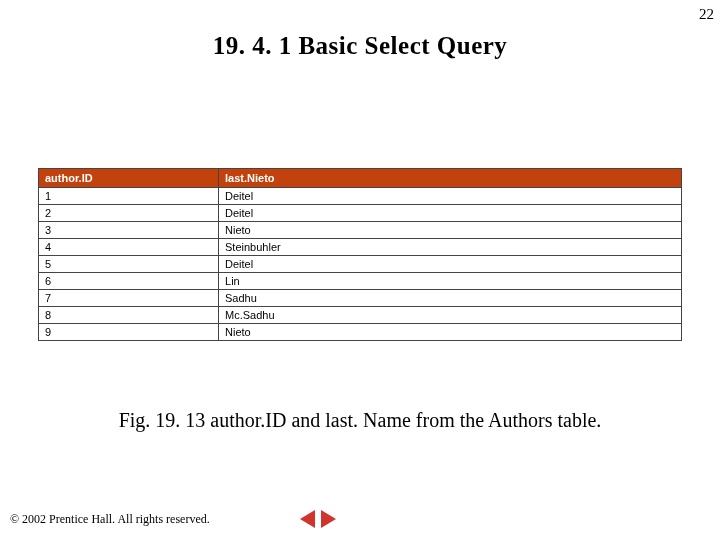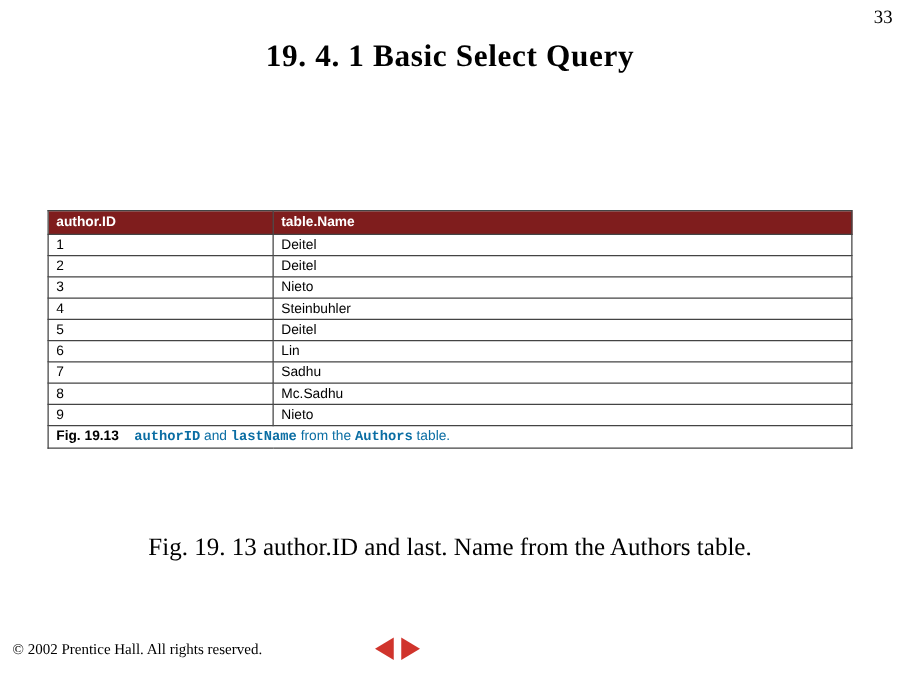--- a/index.html
+++ b/index.html
@@ -102,7 +102,7 @@
 </head>
 <body>
 
-<div class="page-number">33</div>
+<div class="page-number">22</div>
 
 <div class="title">19. 4. 1 Basic Select Query</div>
 

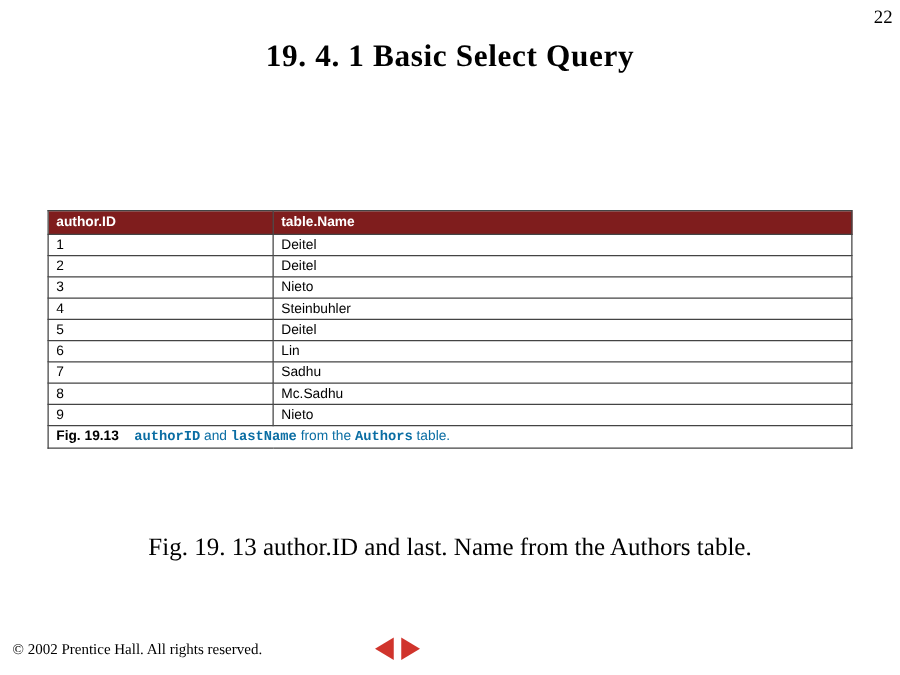--- a/index.html
+++ b/index.html
@@ -35,7 +35,7 @@
     font-size: 11px;
   }
   table.data th {
-    background: #7f1d1d;
+    background: #c2410c;
     color: #fff;
     text-align: left;
     font-weight: bold;

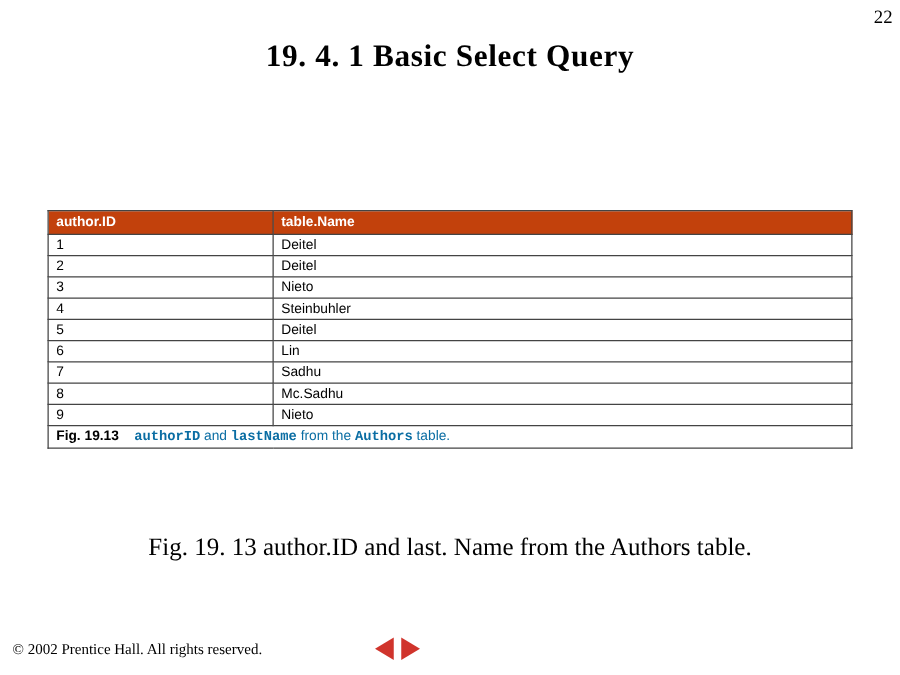--- a/index.html
+++ b/index.html
@@ -111,7 +111,7 @@
     <thead>
       <tr>
         <th class="col-id">author.ID</th>
-        <th>table.Name</th>
+        <th>last.Nieto</th>
       </tr>
     </thead>
     <tbody>

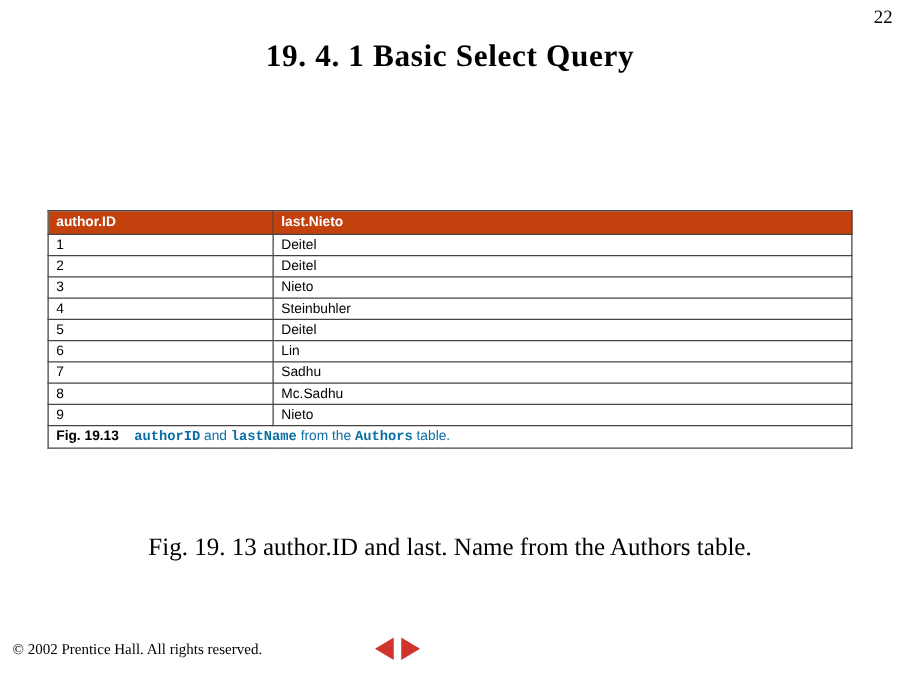--- a/index.html
+++ b/index.html
@@ -151,18 +151,6 @@
           <td>9</td>
           <td>Nieto</td>
         </tr>
-      <tr class="caption-row">
-        <td colspan="2">
-          <span class="fig-tag">Fig. 19.13</span>
-          &nbsp;&nbsp;
-          <span class="code">authorID</span>
-          <span class="plain"> and </span>
-          <span class="code">lastName</span>
-          <span class="plain"> from the </span>
-          <span class="code">Authors</span>
-          <span class="plain"> table.</span>
-        </td>
-      </tr>
     </tbody>
   </table>
 </div>

